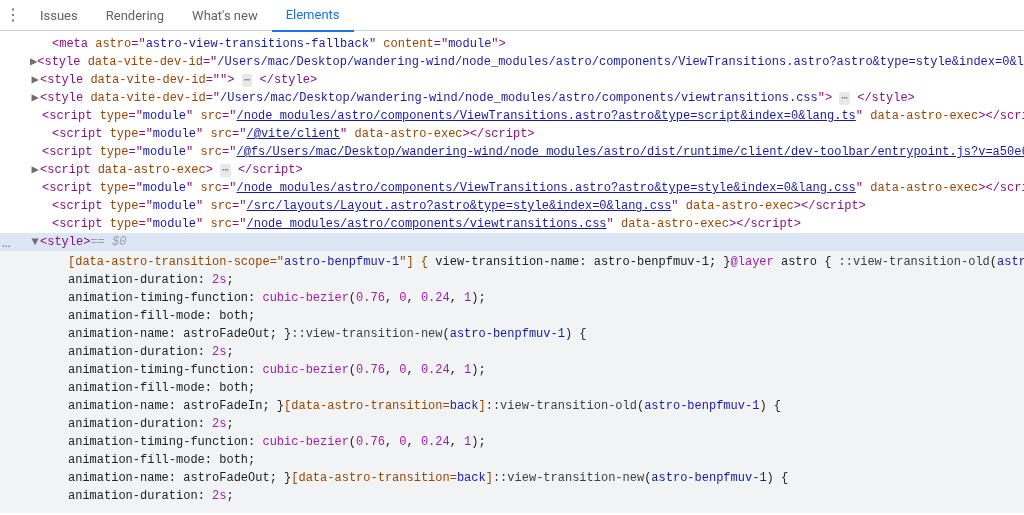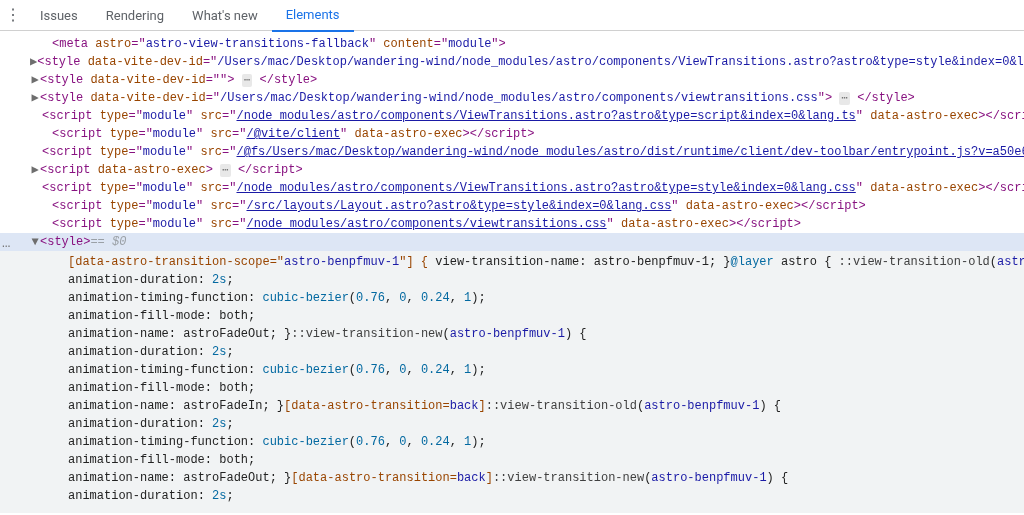--- a/index.html
+++ b/index.html
@@ -116,7 +116,7 @@
   .selnum { color: #1a1aa6; } 
   .prop  { color: #222; }
   .cssval { color: #222; }
-  .pink  { color: #0369a1; } 
+  .pink  { color: #a21caf; } 
   .pseudo { color: #404040; }
 </style>
 </head>

